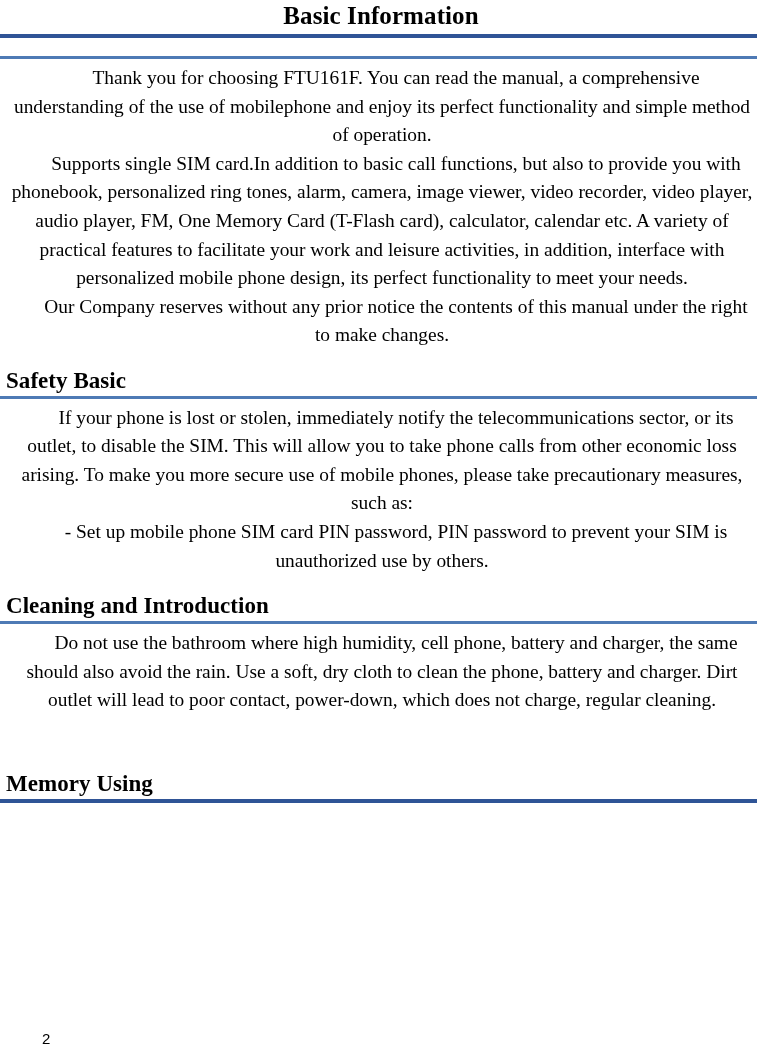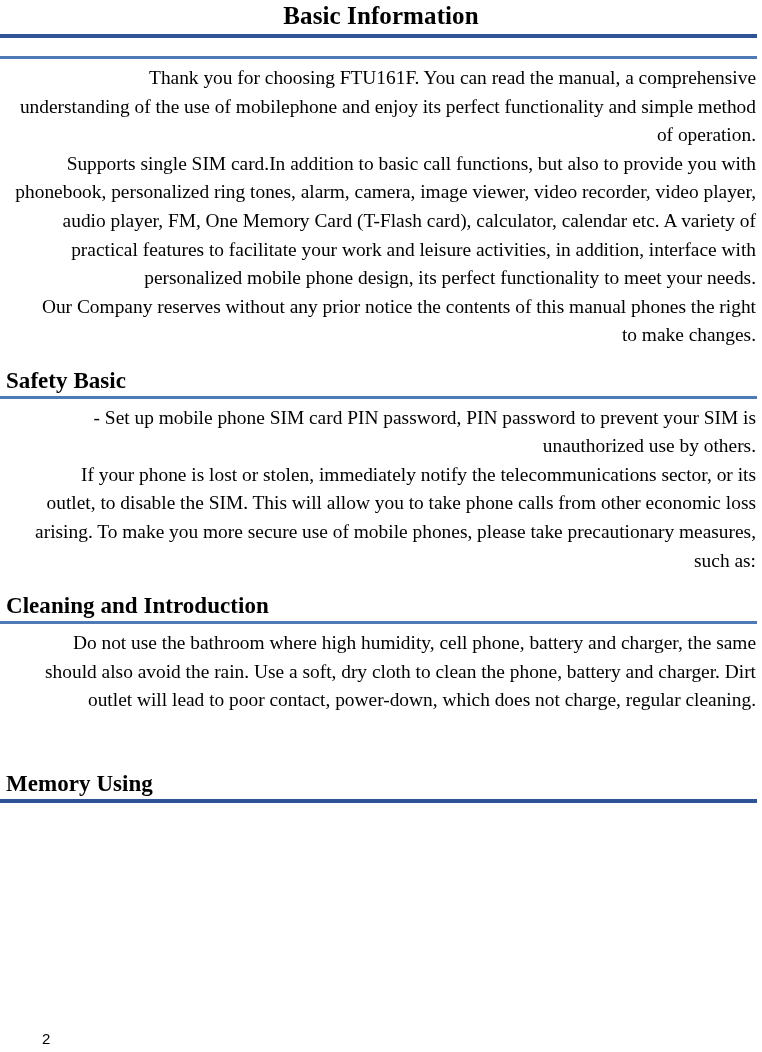--- a/index.html
+++ b/index.html
@@ -84,7 +84,7 @@
     line-height: 28.6px;
     margin: 0;
     padding: 0 6px 0 8px;
-    text-align: right;
+    text-align: center;
     font-family: "Liberation Serif", "DejaVu Serif", serif;
     white-space: normal;
   }

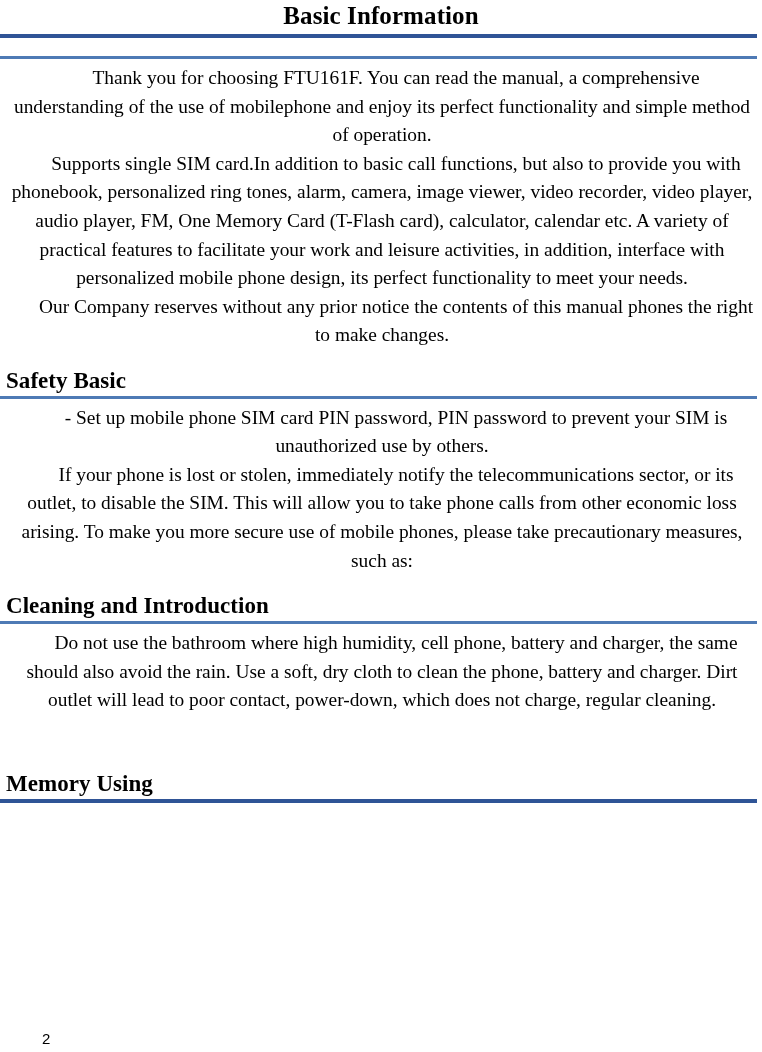--- a/index.html
+++ b/index.html
@@ -118,7 +118,7 @@
       <div class="spacer-before-para"></div>
       <p class="body-text indent">Thank you for choosing FTU161F. You can read the manual, a comprehensive understanding of the use of mobilephone and enjoy its perfect functionality and simple method of operation.</p>
       <p class="body-text indent">Supports single SIM card.In addition to basic call functions, but also to provide you with phonebook, personalized ring tones, alarm, camera, image viewer, video recorder, video player, audio player, FM, One Memory Card (T-Flash card), calculator, calendar etc. A variety of practical features to facilitate your work and leisure activities, in addition, interface with personalized mobile phone design, its perfect functionality to meet your needs.</p>
-      <p class="body-text indent">Our Company reserves without any prior notice the contents of this manual phones the right to make changes.</p>
+      <p class="body-text indent">Our Company reserves without any prior notice the contents of this manual under the right to make changes.</p>
     </div>
 
     <div class="spacer-section-gap"></div>

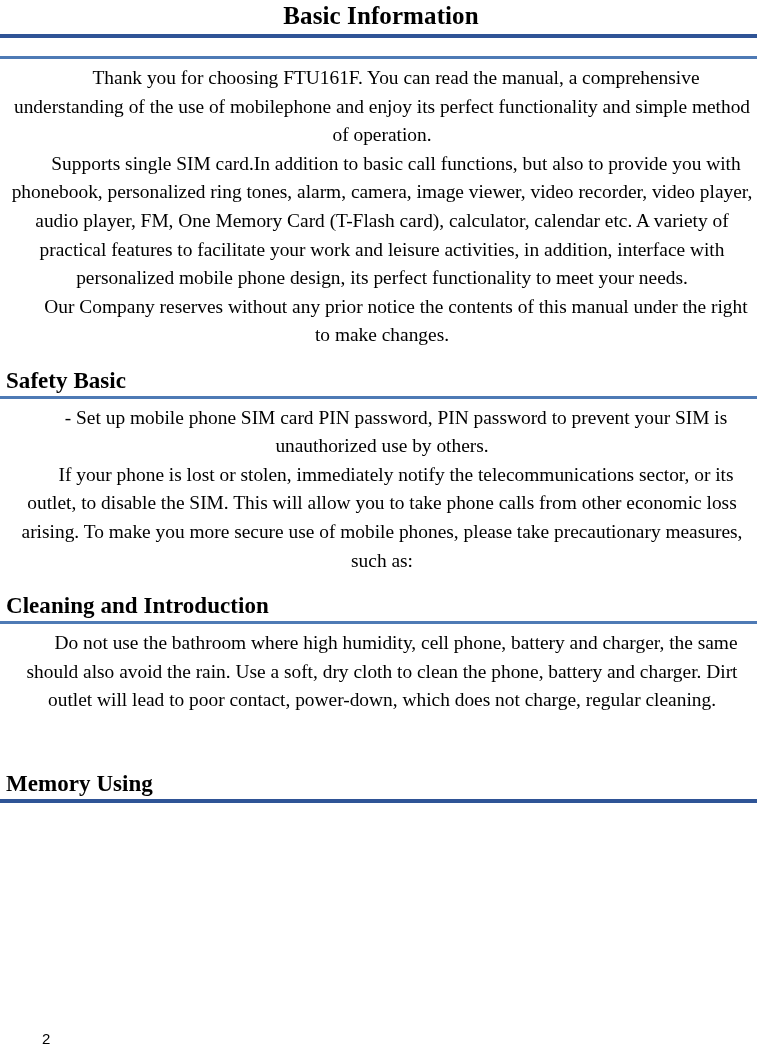--- a/index.html
+++ b/index.html
@@ -127,8 +127,8 @@
       <div class="section-heading">Safety Basic</div>
       <div class="rule-light"></div>
       <div class="spacer-before-para"></div>
+      <p class="body-text indent">If your phone is lost or stolen, immediately notify the telecommunications sector, or its outlet, to disable the SIM. This will allow you to take phone calls from other economic loss arising. To make you more secure use of mobile phones, please take precautionary measures, such as:</p>
       <p class="body-text indent">- Set up mobile phone SIM card PIN password, PIN password to prevent your SIM is unauthorized use by others.</p>
-      <p class="body-text indent">If your phone is lost or stolen, immediately notify the telecommunications sector, or its outlet, to disable the SIM. This will allow you to take phone calls from other economic loss arising. To make you more secure use of mobile phones, please take precautionary measures, such as:</p>
     </div>
 
     <div class="spacer-section-gap"></div>

